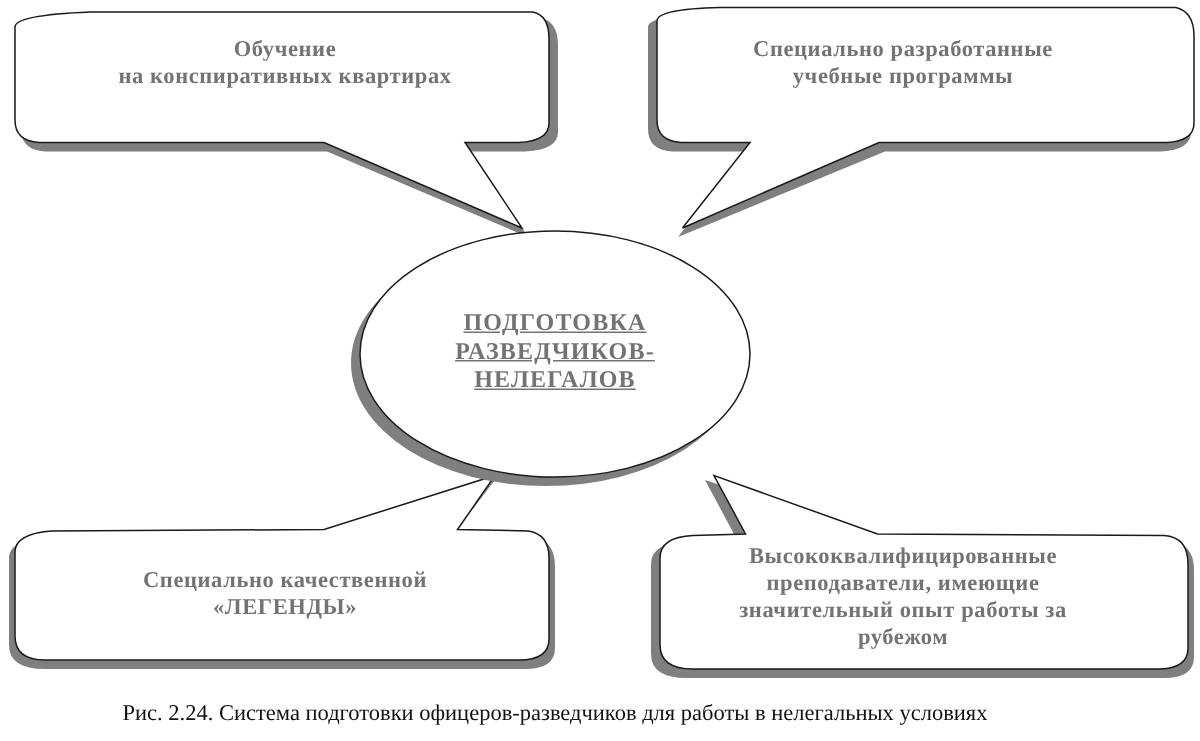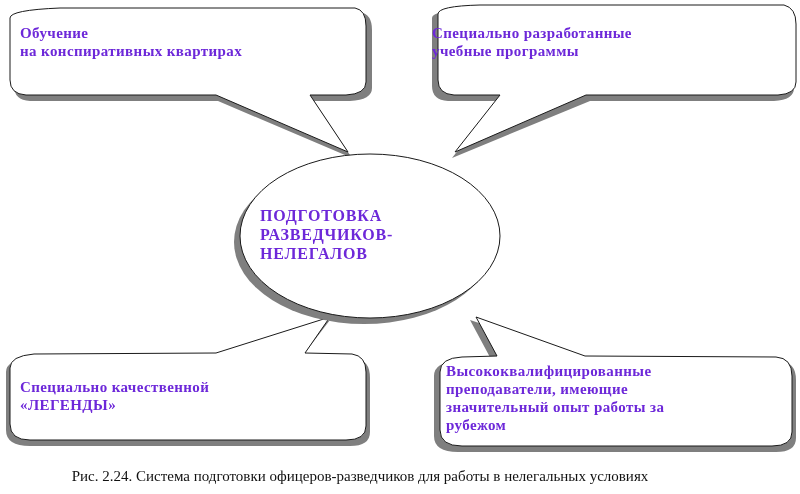--- a/index.html
+++ b/index.html
@@ -6,7 +6,7 @@
   body { width: 800px; height: 494px; position: relative; overflow: hidden; font-family: "Liberation Serif", "DejaVu Serif", serif; }
   svg.diagram { position: absolute; left: 0; top: 0; width: 800px; height: 494px; }
   .label {
-    position: absolute; font-weight: bold; color: #6d28d9;
+    position: absolute; text-align: center; font-weight: bold; color: #737373;
     font-family: "Liberation Serif", "DejaVu Serif", serif; font-size: 15px; line-height: 18px;
     white-space: pre-line; letter-spacing: 0.4px;
   }

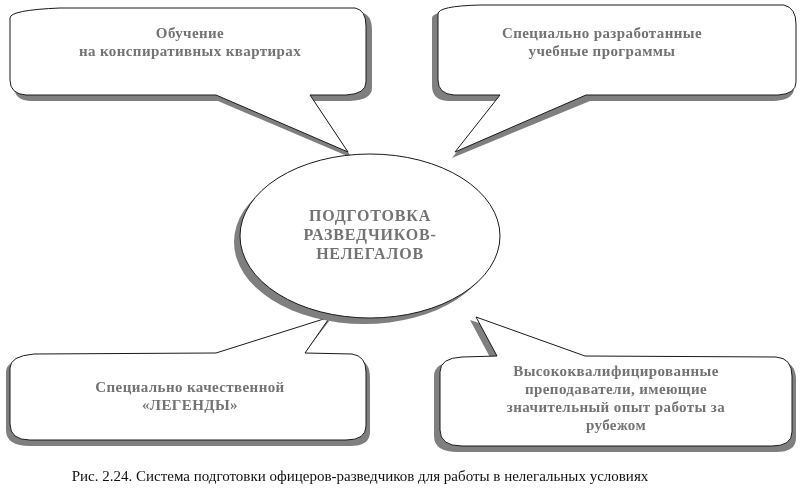--- a/index.html
+++ b/index.html
@@ -53,7 +53,7 @@
 <div class="label" style="left:432px; top:24px; width:340px;">Специально разработанные
 учебные программы</div>
 
-<div class="label center-label" style="left:260px; top:206px; width:220px;">ПОДГОТОВКА
+<div class="label center-label" style="left:260px; top:206px; width:220px;text-decoration:underline;">ПОДГОТОВКА
 РАЗВЕДЧИКОВ-
 НЕЛЕГАЛОВ</div>
 

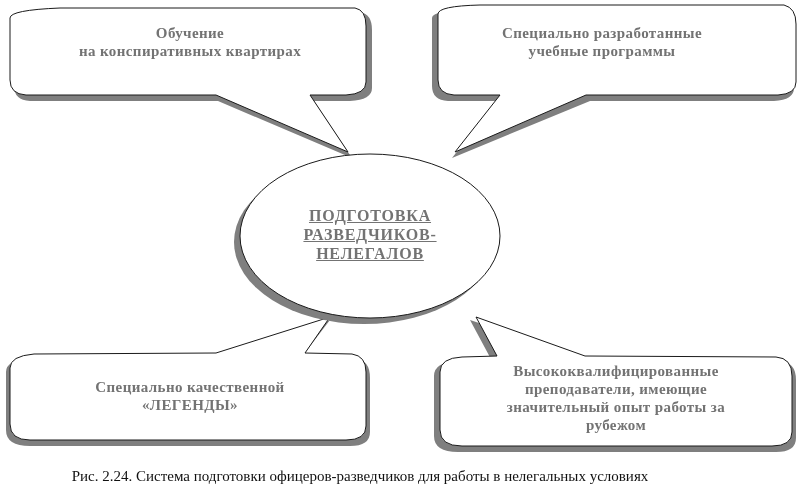--- a/index.html
+++ b/index.html
@@ -60,7 +60,7 @@
 <div class="label" style="left:20px; top:378px; width:340px;">Специально качественной
 «ЛЕГЕНДЫ»</div>
 
-<div class="label" style="left:446px; top:362px; width:340px;">Высококвалифицированные
+<div class="label" style="left:432px; top:362px; width:340px;">Высококвалифицированные
 преподаватели, имеющие
 значительный опыт работы за
 рубежом</div>

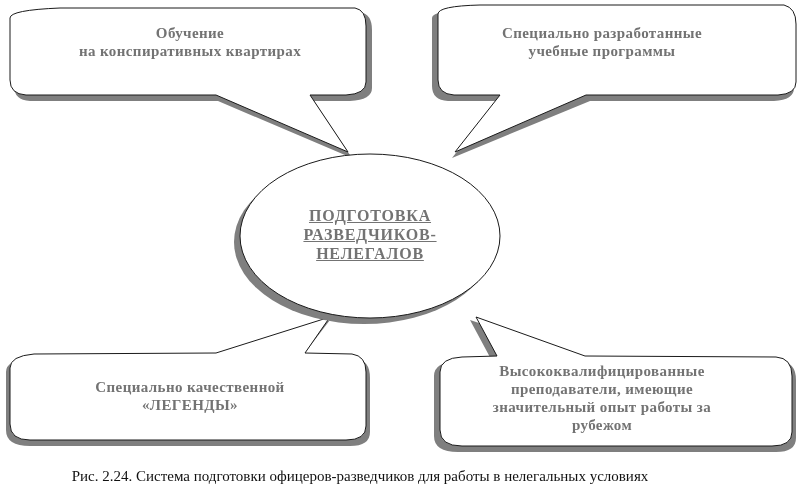--- a/index.html
+++ b/index.html
@@ -12,7 +12,7 @@
   }
   .center-label { font-size: 16px; line-height: 19px; letter-spacing: 0.8px; }
   .caption {
-    position: absolute; left: 6px; width: 708px; top: 468px; text-align: center;
+    position: absolute; left: 16px; width: 708px; top: 468px; text-align: center;
     font-family: "Liberation Serif", "DejaVu Serif", serif; font-size: 15px; color: #111;
   }
 </style>

